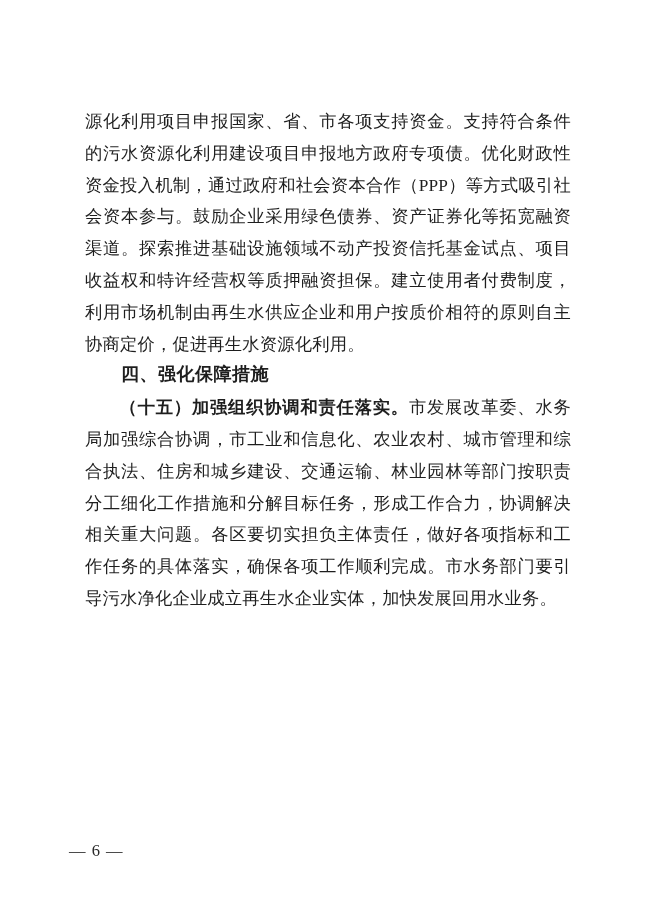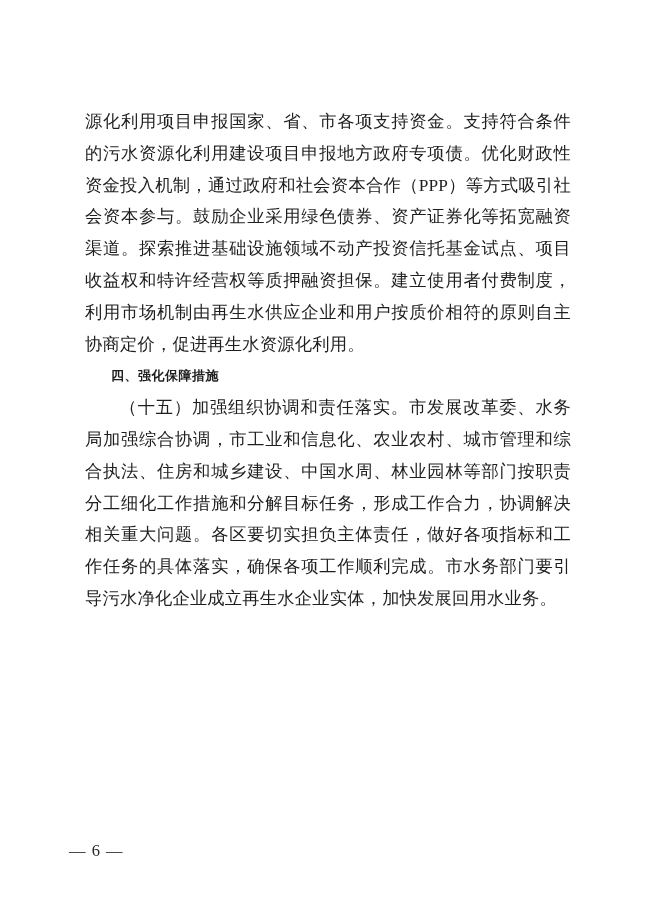--- a/index.html
+++ b/index.html
@@ -36,9 +36,9 @@
   }
   .section-heading {
     text-indent: 2em;
-    font-family: Liberation Sans, sans-serif;
+    font-family: Liberation Mono, monospace;
     font-weight: bold;
-    font-size: 13px;
+    font-size: 18px;
     letter-spacing: 0.5px;
   }
   .clause {

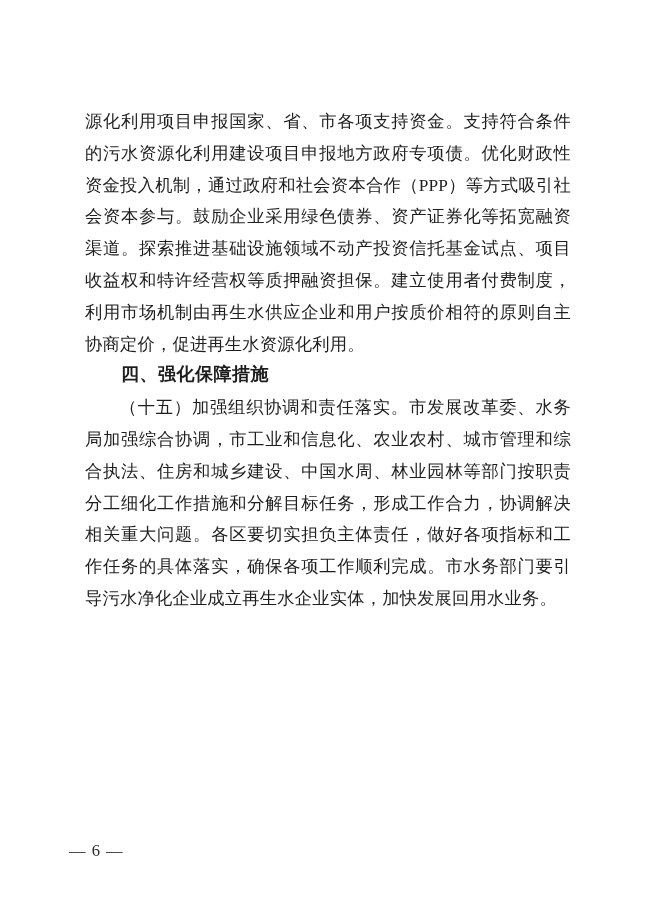--- a/index.html
+++ b/index.html
@@ -45,7 +45,7 @@
     text-indent: 2em;
   }
   .clause-lead {
-    font-weight: normal;
+    font-weight: bold;
   }
   .footer {
     position: absolute;

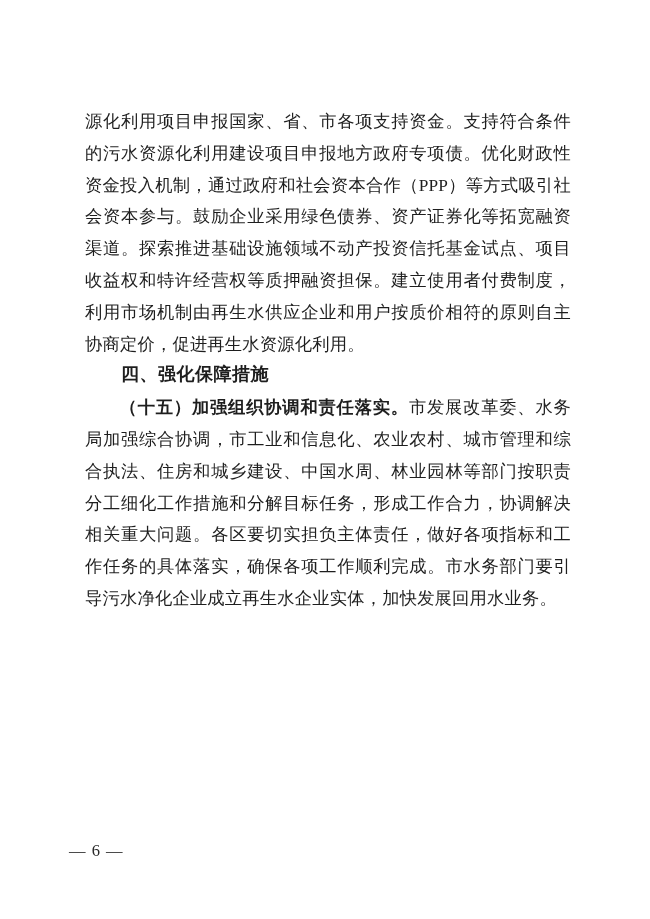--- a/index.html
+++ b/index.html
@@ -68,7 +68,7 @@
 
     <p class="section-heading">四、强化保障措施</p>
 
-    <p class="clause"><span class="clause-lead">（十五）加强组织协调和责任落实。</span><span>市发展改革委、水务局加强综合协调，市工业和信息化、农业农村、城市管理和综合执法、住房和城乡建设、中国水周、林业园林等部门按职责分工细化工作措施和分解目标任务，形成工作合力，协调解决相关重大问题。各区要切实担负主体责任，做好各项指标和工作任务的具体落实，确保各项工作顺利完成。市水务部门要引导污水净化企业成立再生水企业实体，加快发展回用水业务。</span></p>
+    <p class="clause"><span class="clause-lead">（十五）加强组织协调和责任落实。</span><span>市发展改革委、水务局加强综合协调，市工业和信息化、农业农村、城市管理和综合执法、住房和城乡建设、交通运输、林业园林等部门按职责分工细化工作措施和分解目标任务，形成工作合力，协调解决相关重大问题。各区要切实担负主体责任，做好各项指标和工作任务的具体落实，确保各项工作顺利完成。市水务部门要引导污水净化企业成立再生水企业实体，加快发展回用水业务。</span></p>
 
 
   </div>

